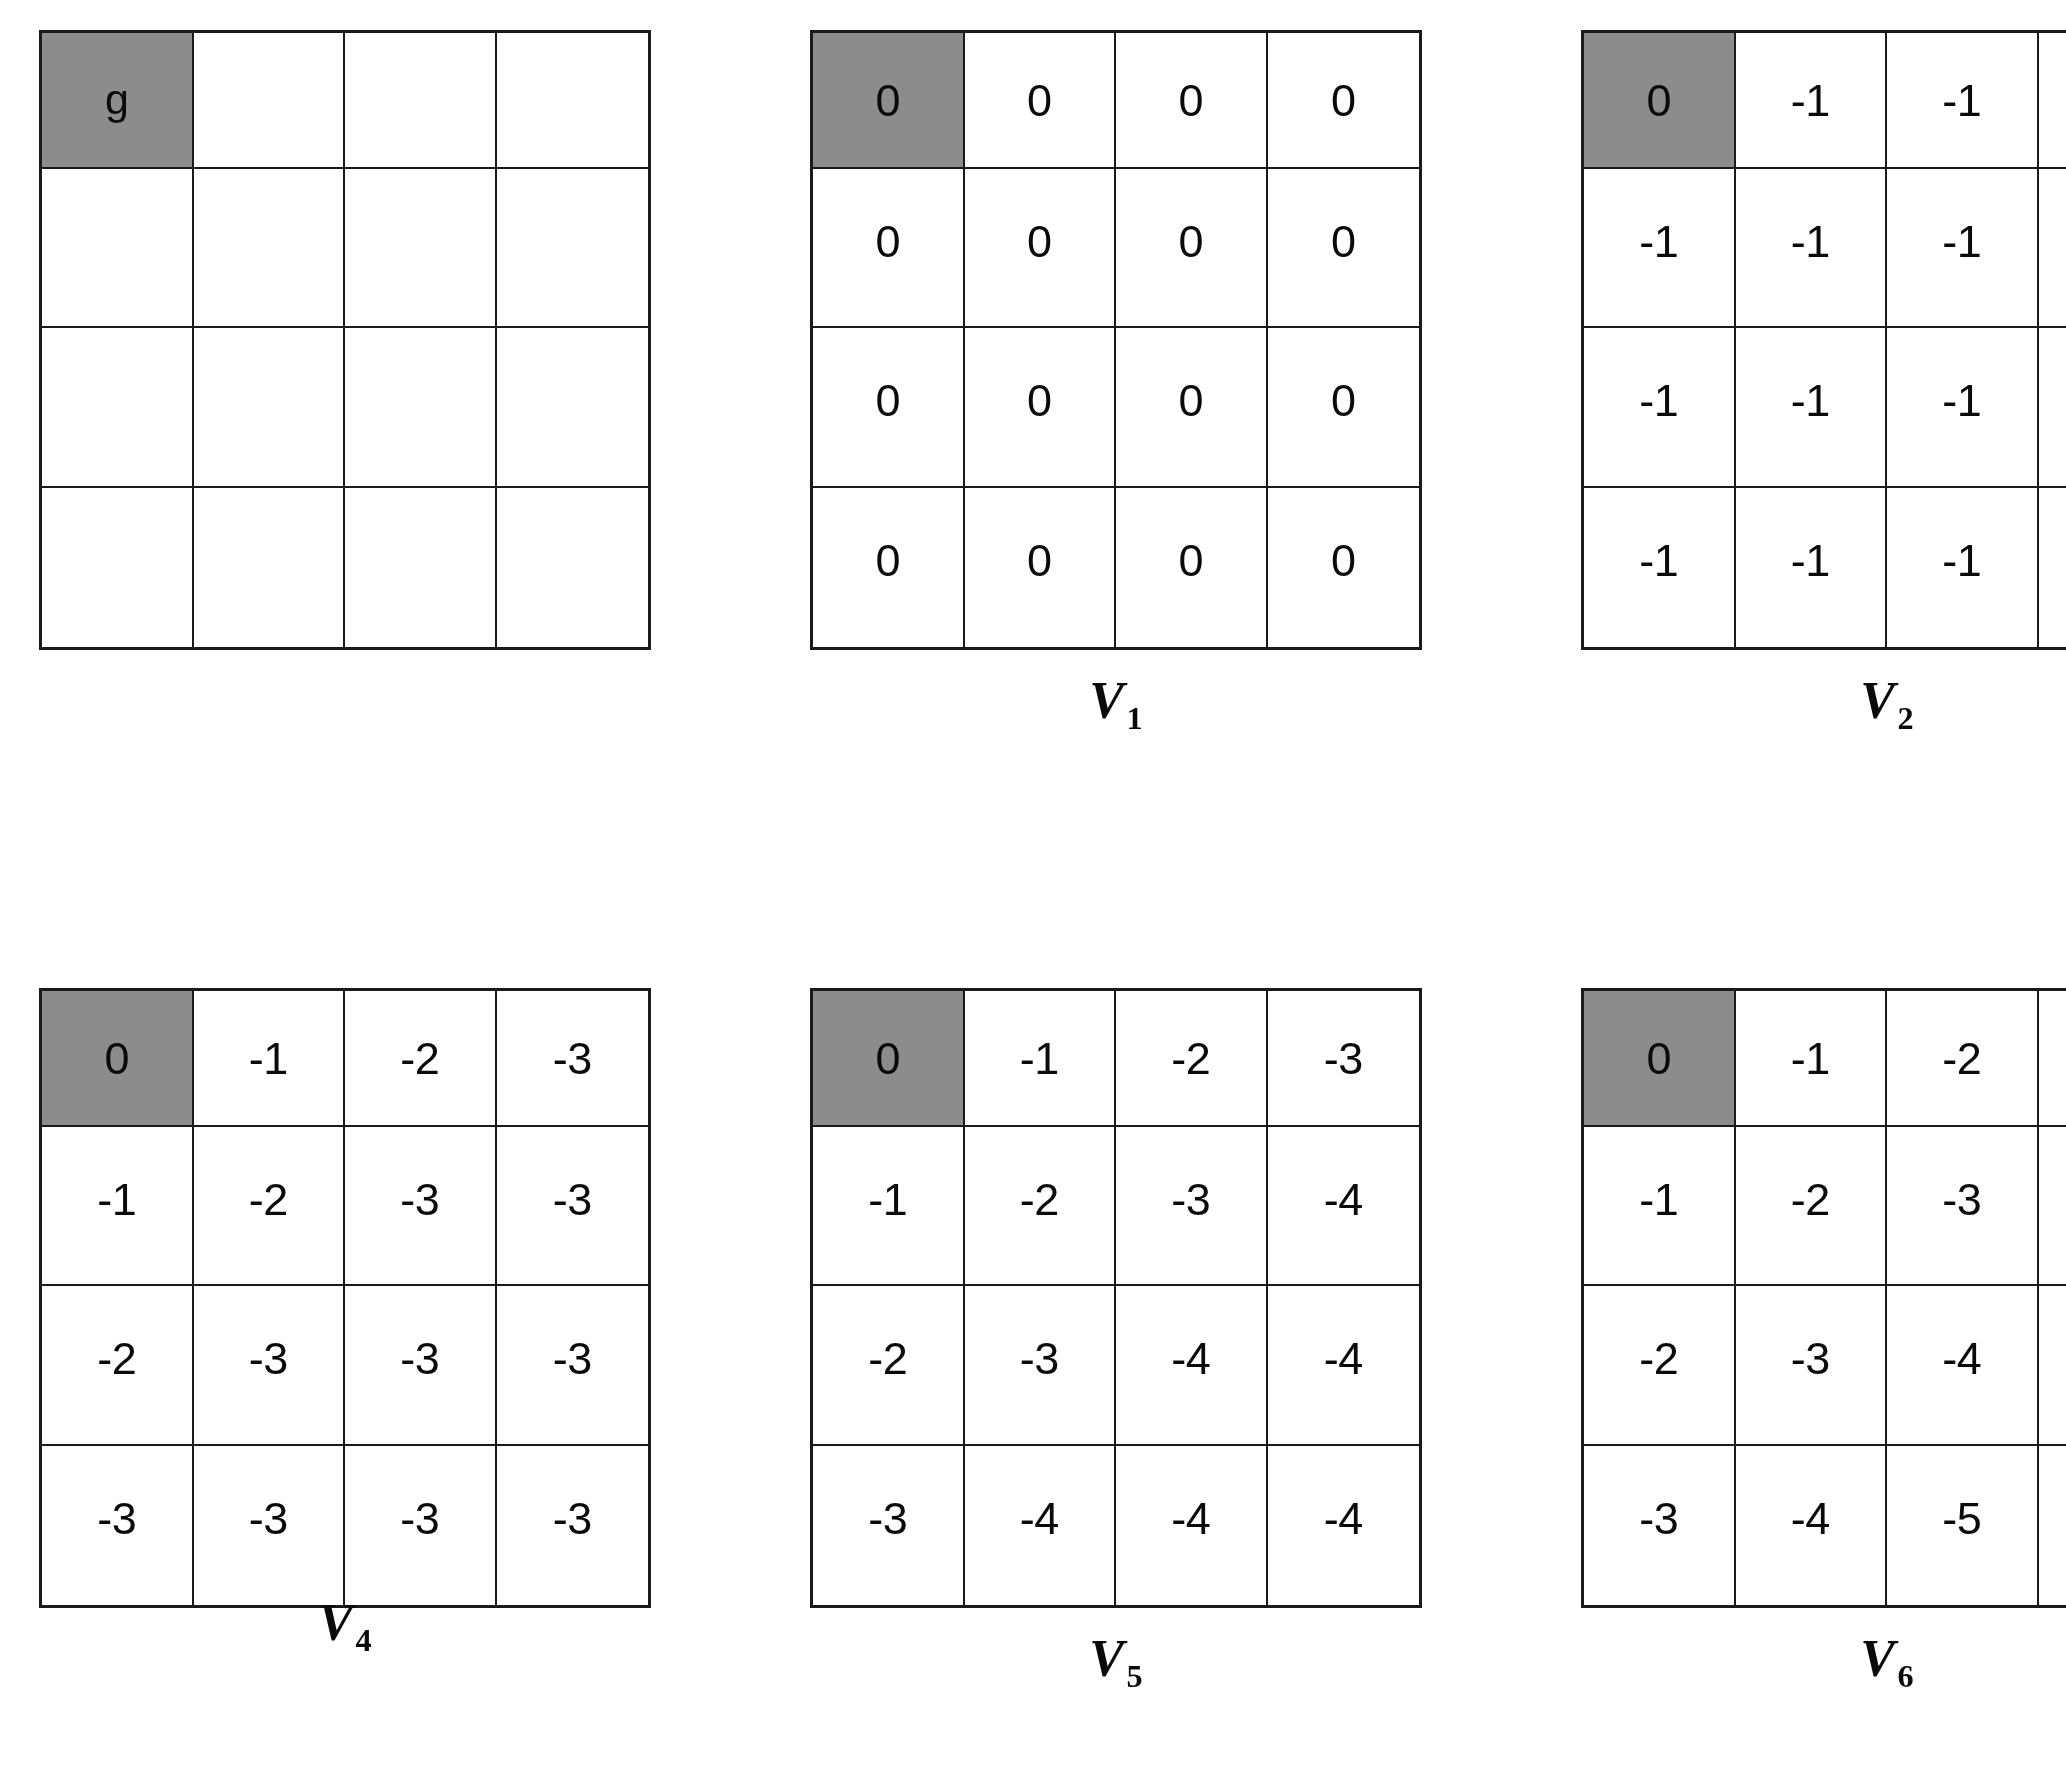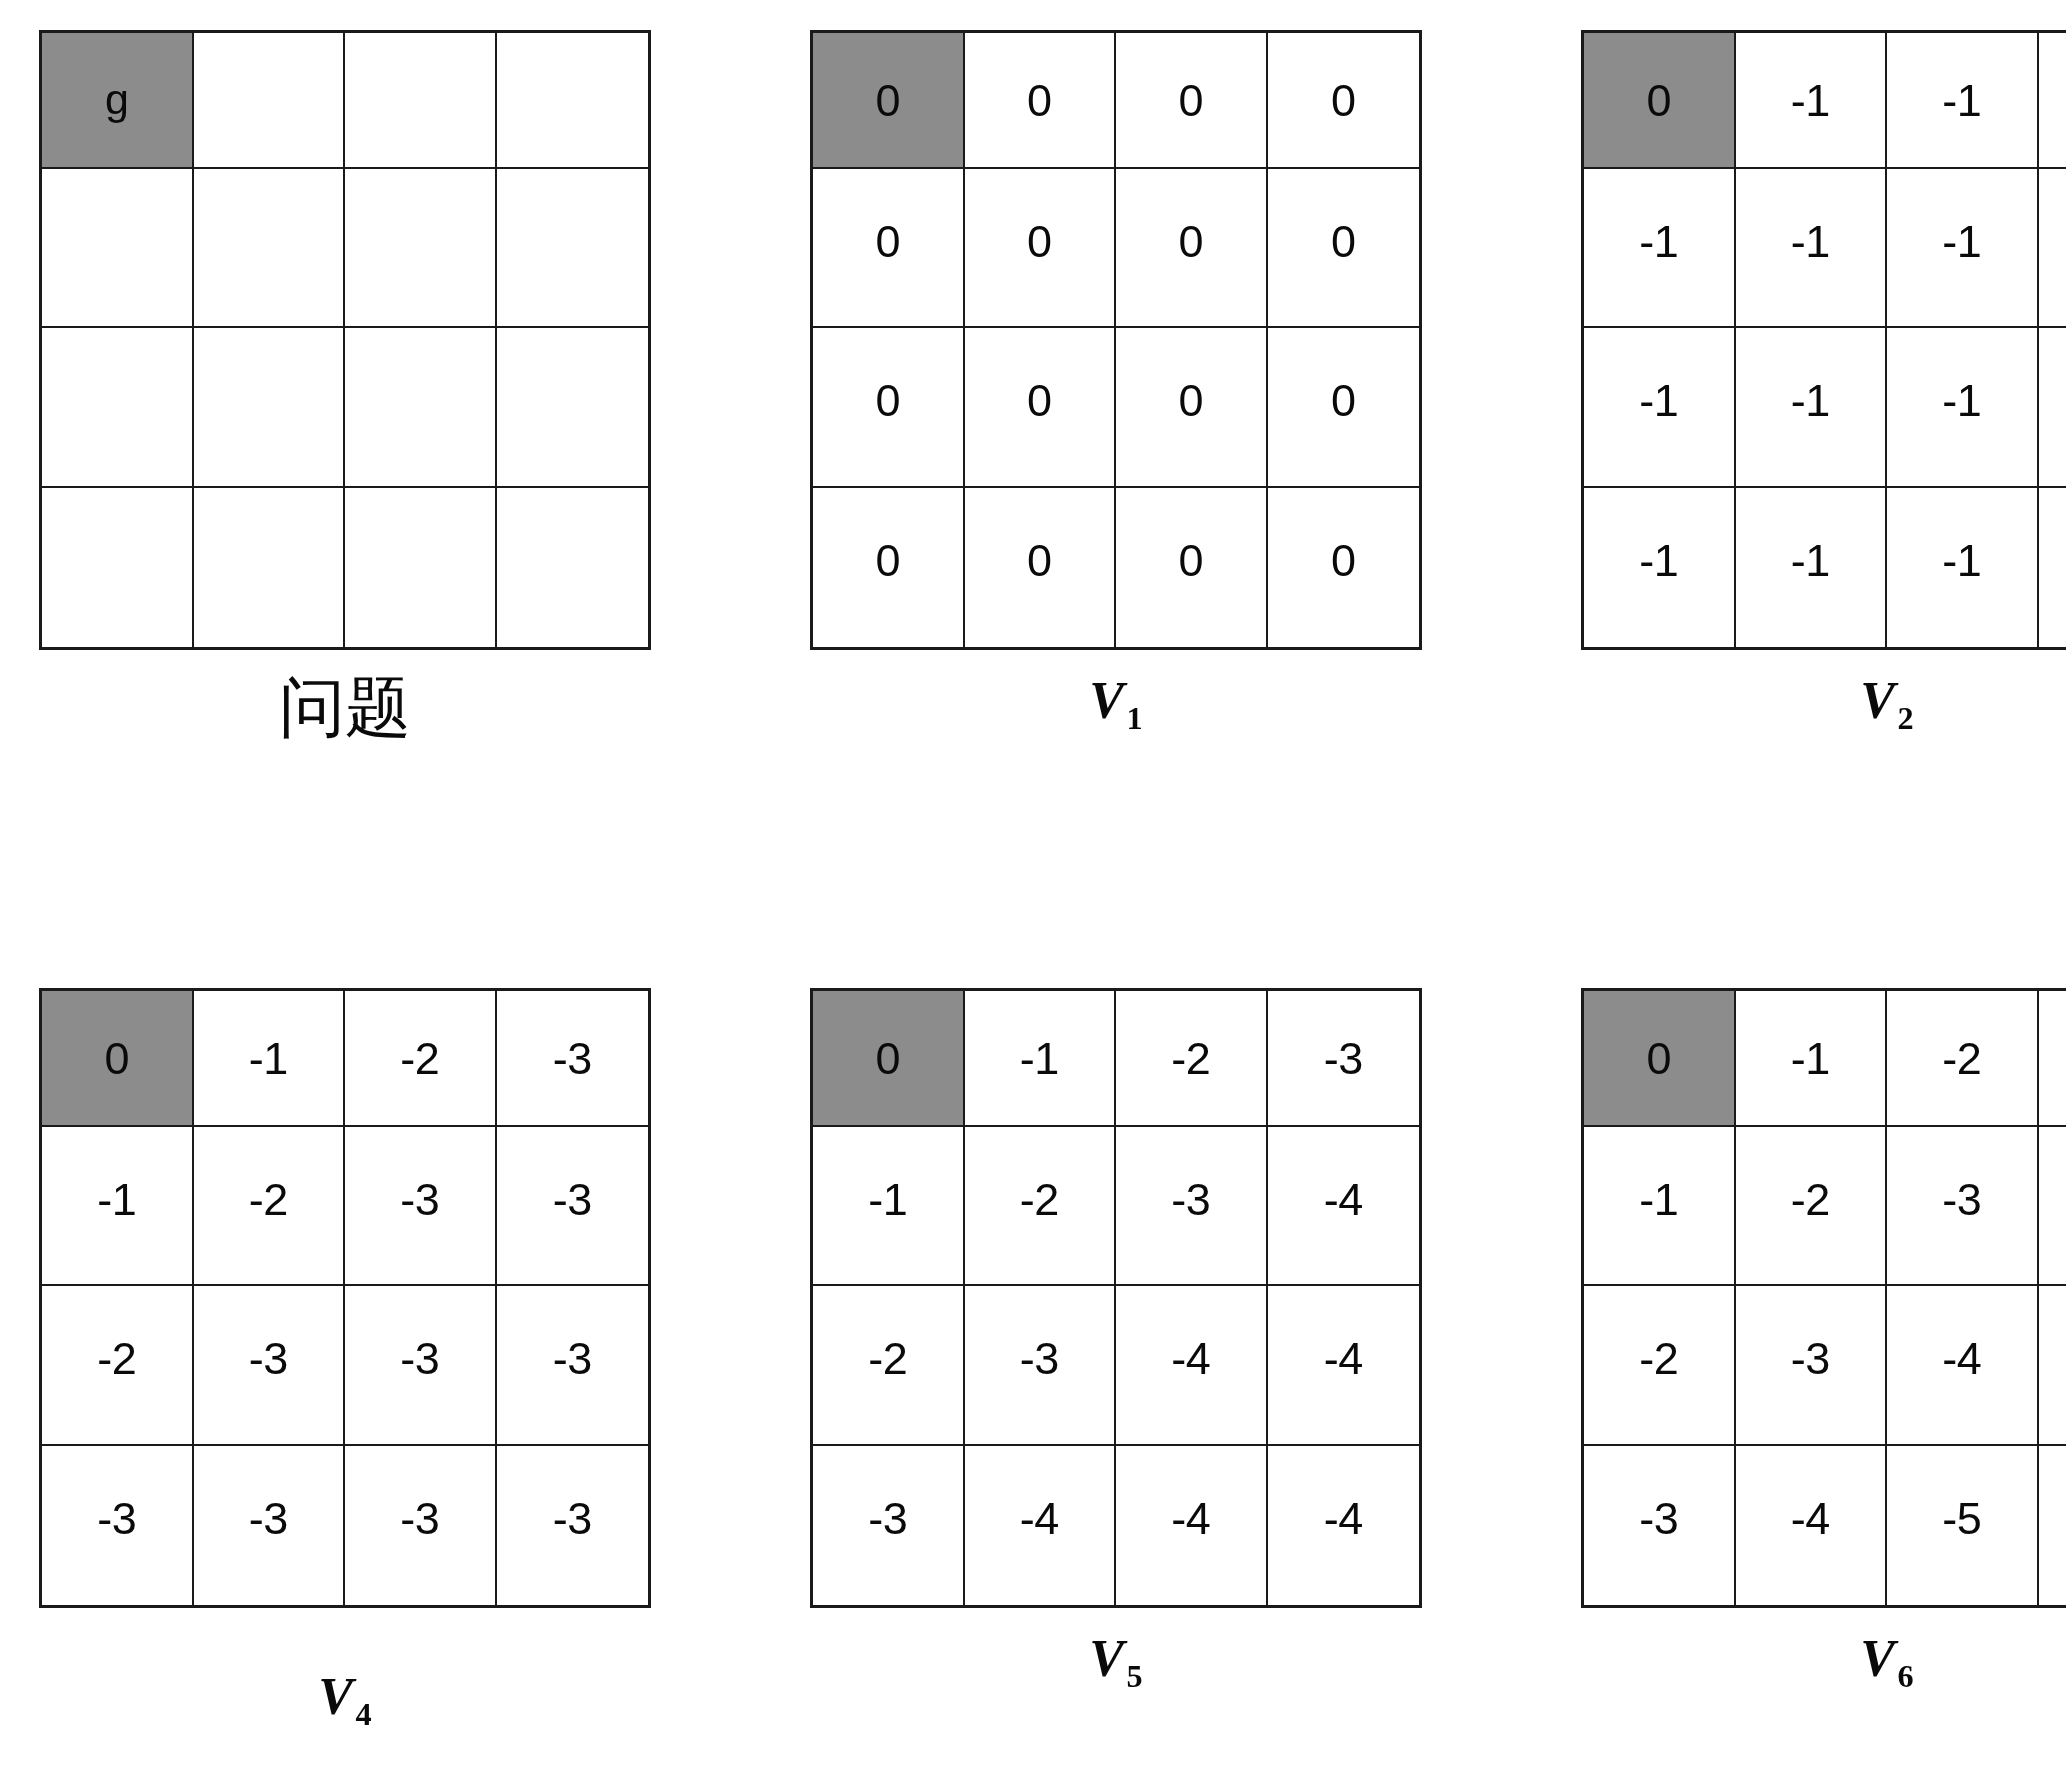--- a/index.html
+++ b/index.html
@@ -132,7 +132,6 @@
         <div class="cell"></div>
         <div class="cell"></div>
       </div>
-      <div class="caption" style="top: 645px;"><span class="caption-cjk">问题</span></div>
     </div>
     <div class="panel" style="left: 810px; top: 30px;">
       <div class="grid">

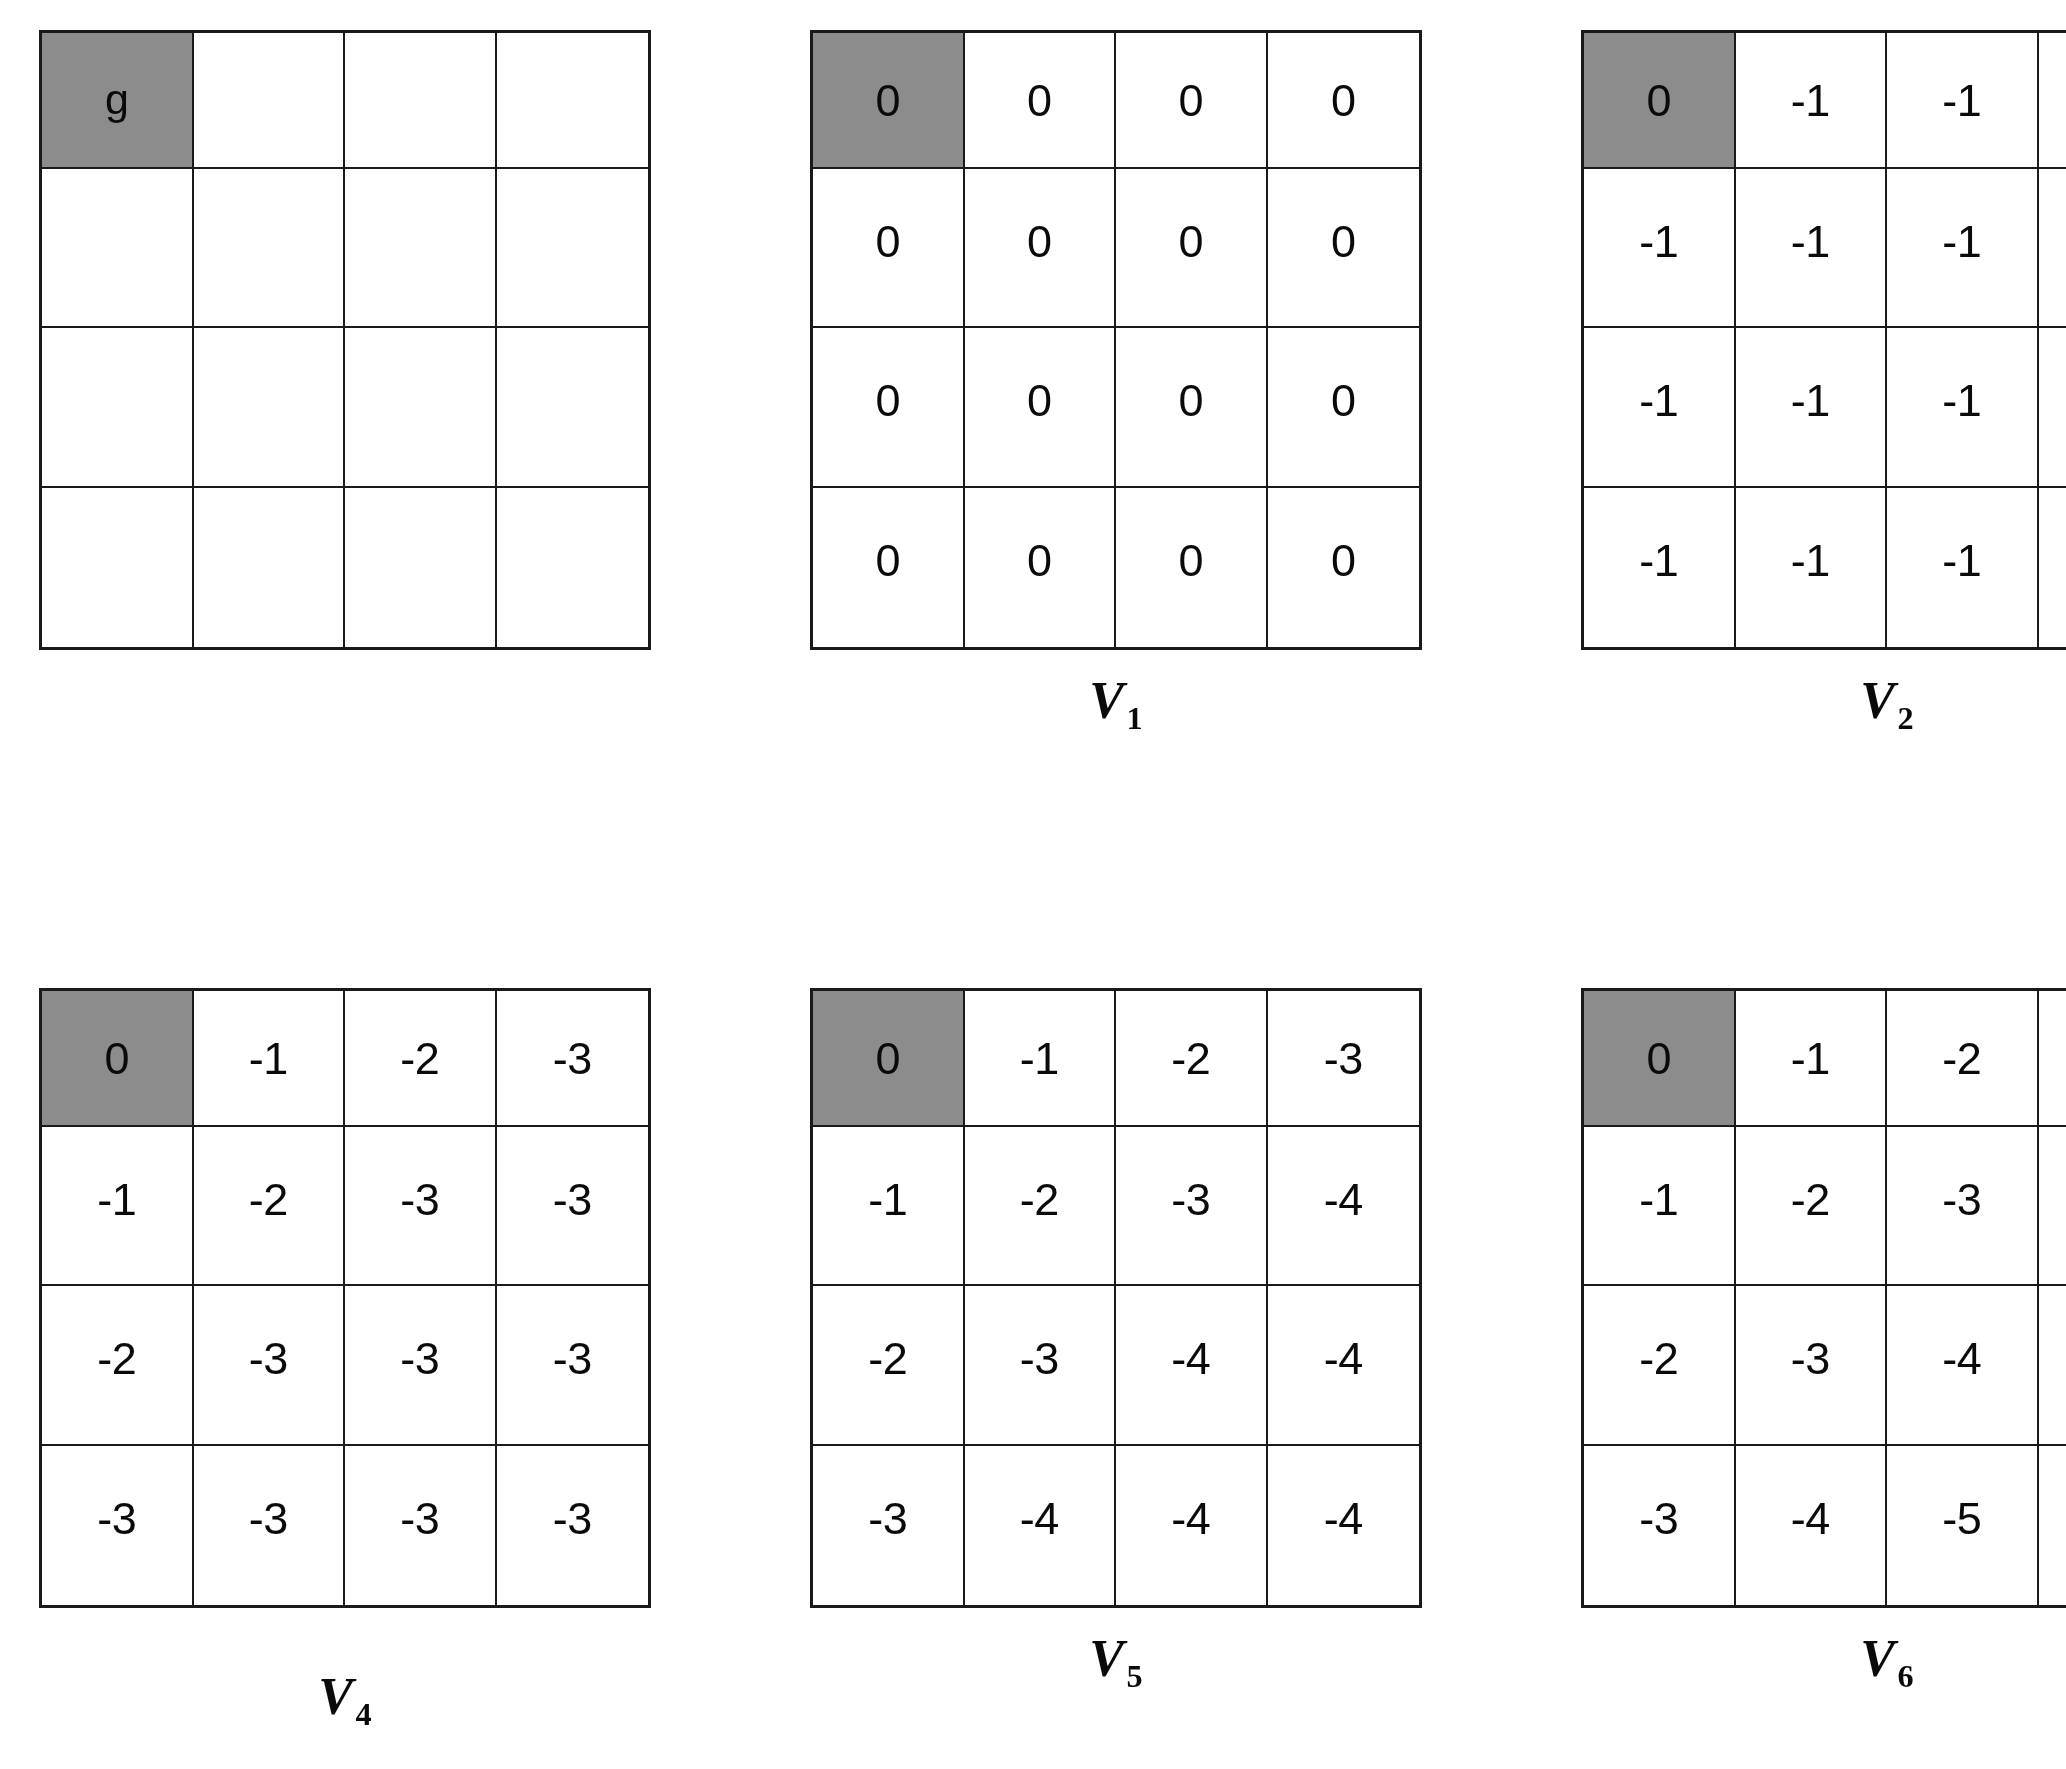--- a/index.html
+++ b/index.html
@@ -282,7 +282,7 @@
           <span class="cell-value">-3</span>
         </div>
       </div>
-      <div class="caption" style="top: 683px;"><span class="caption-math"><span class="sym">V</span><span class="sub">4</span></span></div>
+      <div class="caption" style="top: 609px;"><span class="caption-math"><span class="sym">V</span><span class="sub">4</span></span></div>
     </div>
     <div class="panel" style="left: 810px; top: 988px;">
       <div class="grid">

